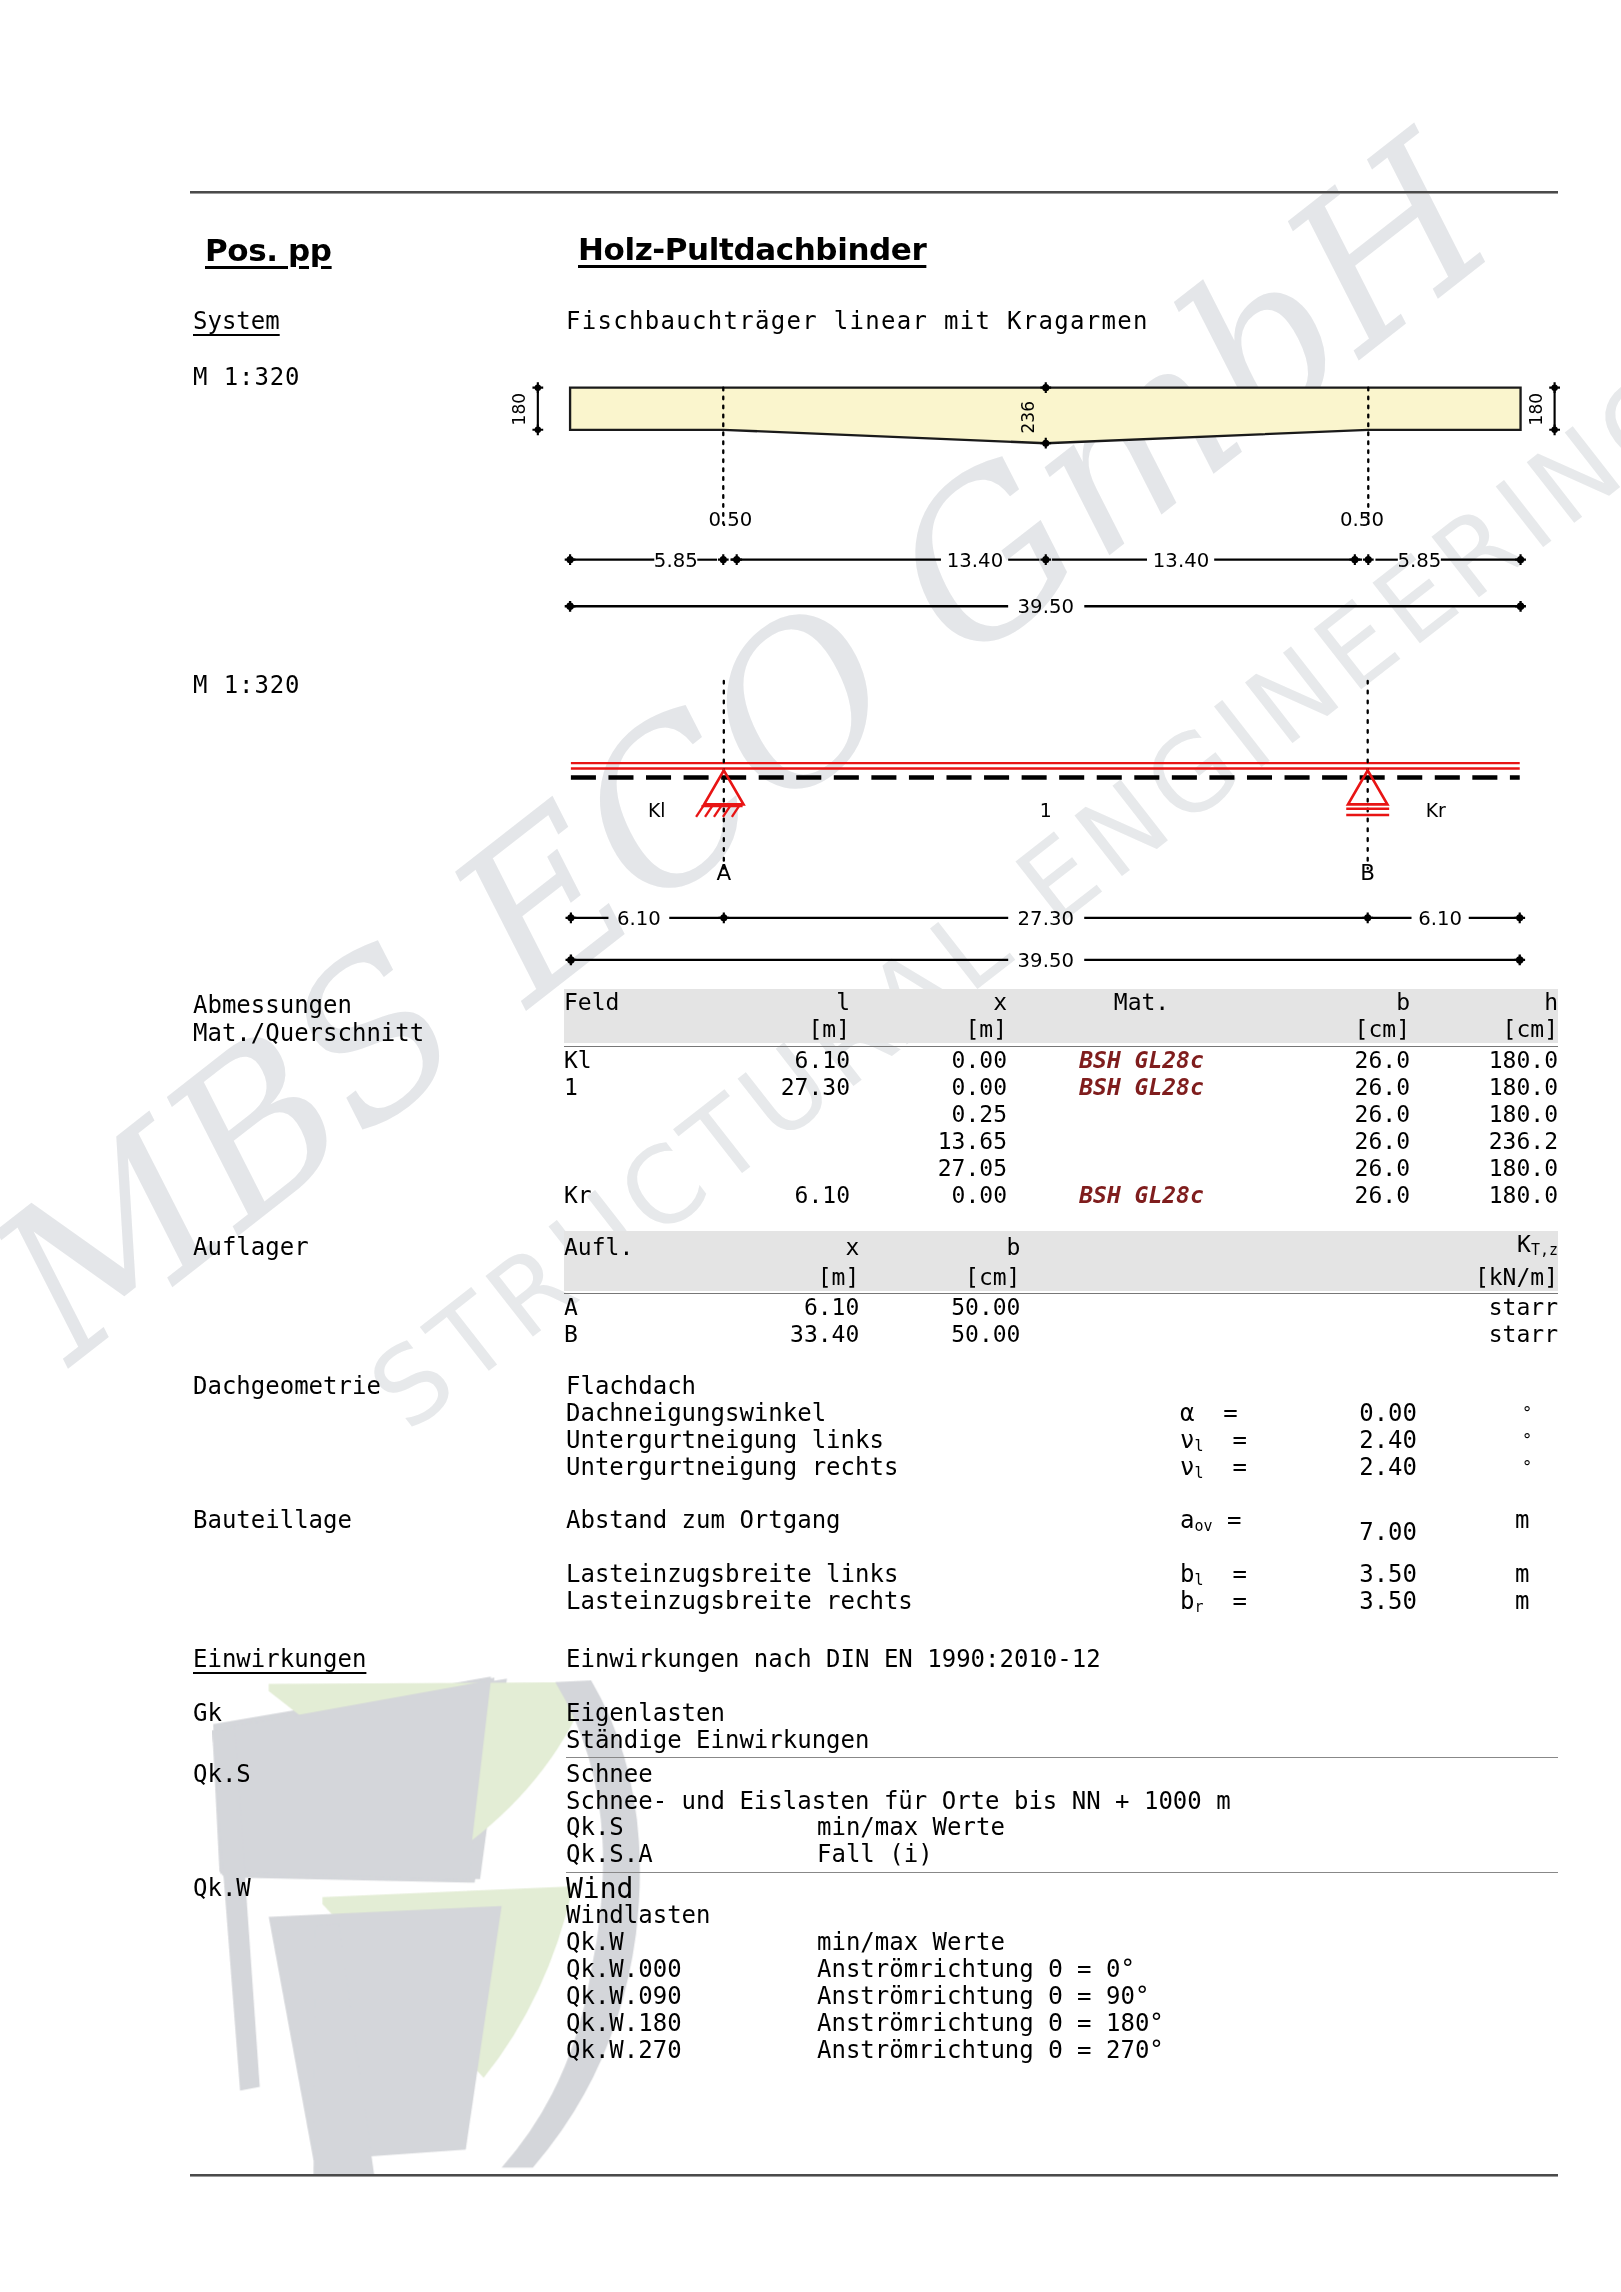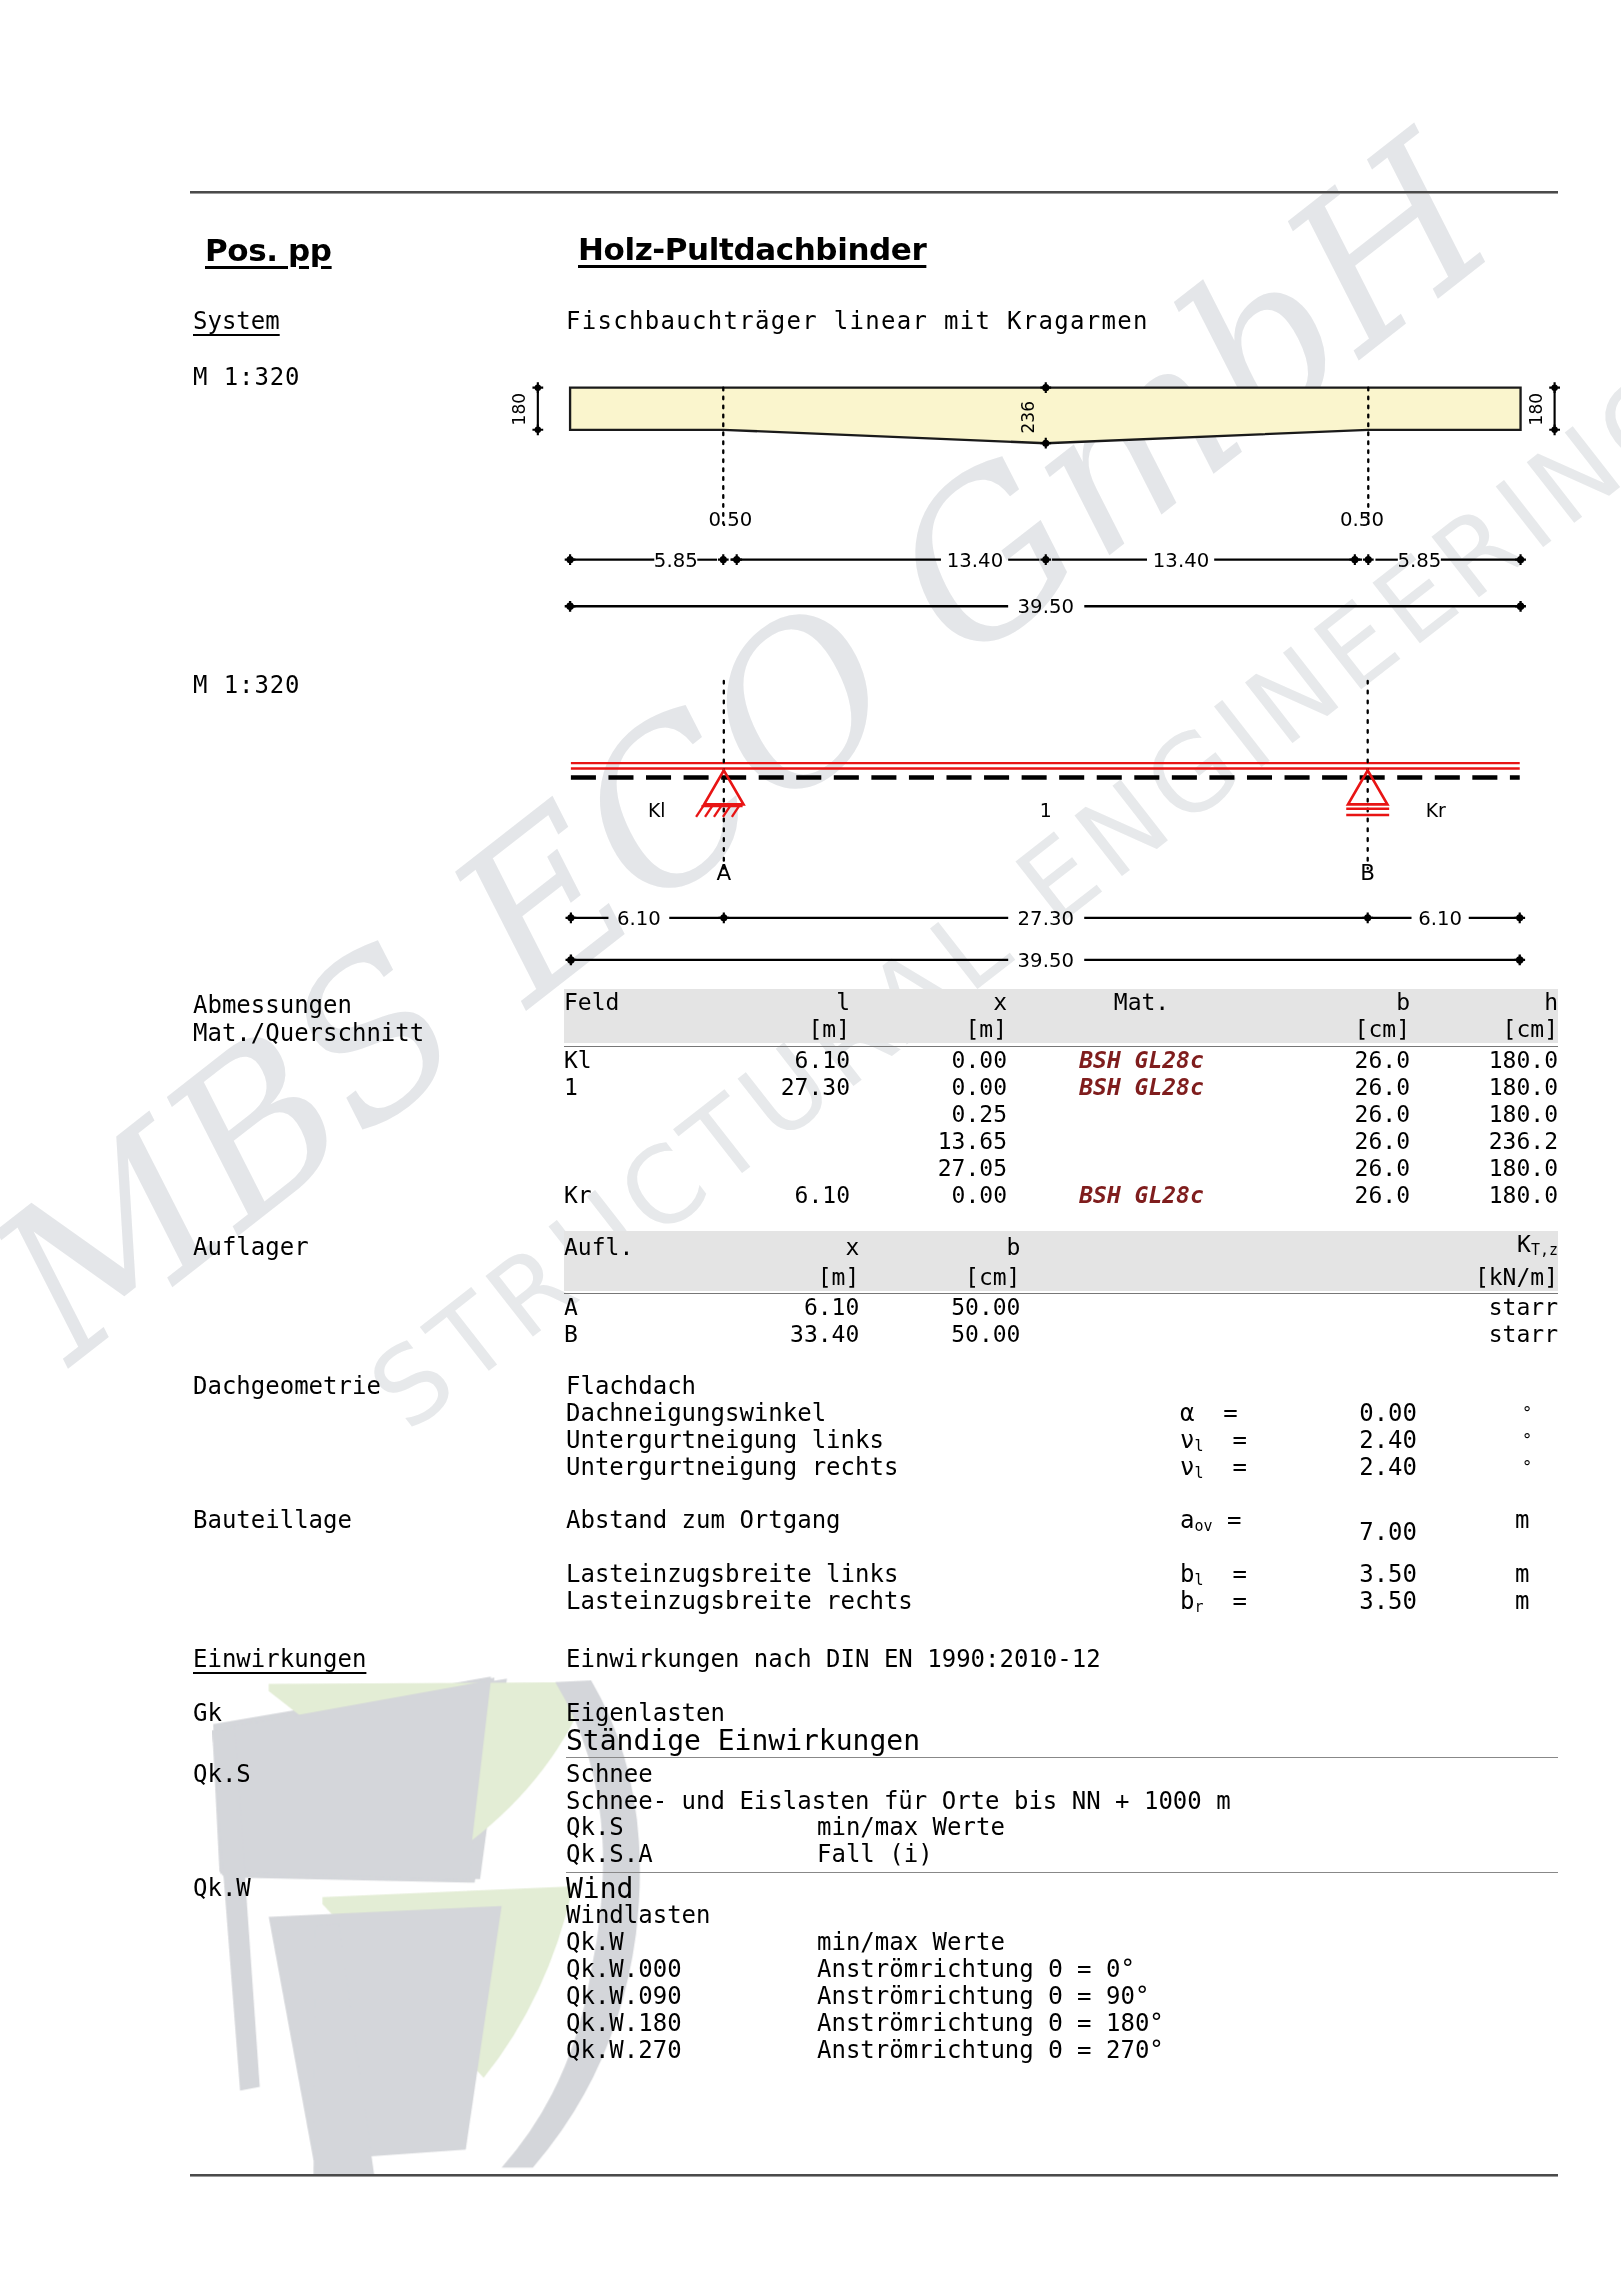--- a/index.html
+++ b/index.html
@@ -459,7 +459,7 @@
 
   <div class="lbl" style="left:193px;top:1700px;font-size:24px;">Gk</div>
   <div class="lbl" style="left:566px;top:1700px;font-size:24px;">Eigenlasten</div>
-  <div class="lbl" style="left:566px;top:1727px;font-size:28px;">Ständige Einwirkungen</div>
+  <div class="lbl" style="left:566px;top:1727px;font-size:24px;">Ständige Einwirkungen</div>
   <div class="hair" style="left:566px;top:1757px;width:992px;"></div>
 
   <div class="lbl" style="left:193px;top:1761px;font-size:24px;">Qk.S</div>

